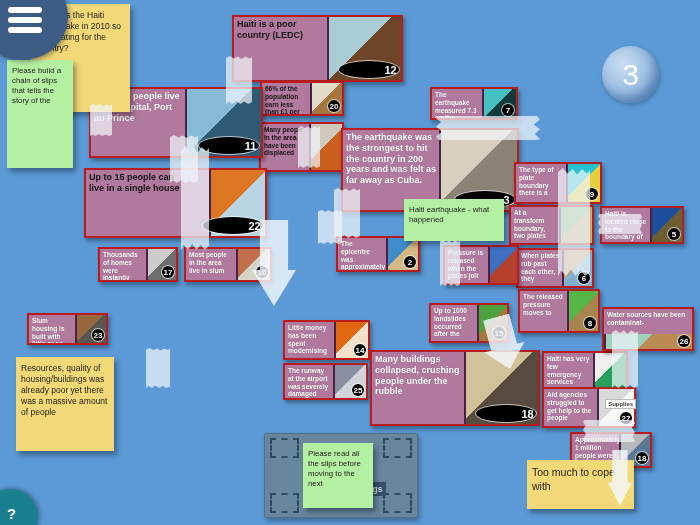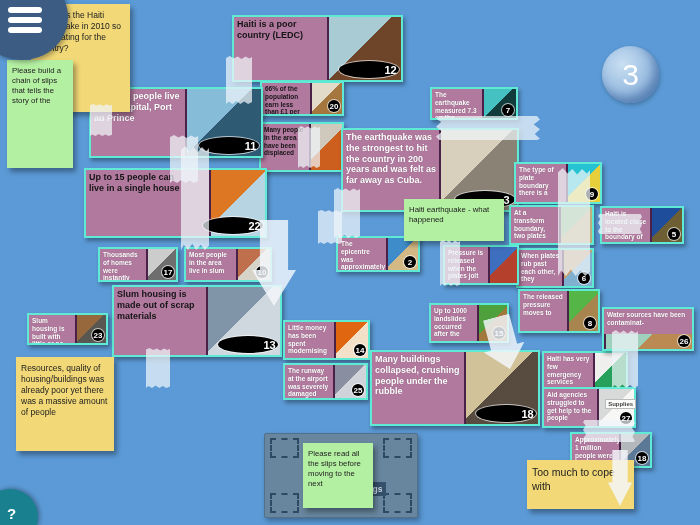--- a/index.html
+++ b/index.html
@@ -7,7 +7,7 @@
   #stage{position:relative;width:700px;height:525px;overflow:hidden;background:#5b9ad6;}
 
   
-  .card{position:absolute;display:flex;background:#b2799f;border:2px solid #5eead4;
+  .card{position:absolute;display:flex;background:#b2799f;border:2px solid #b91c1c;
         box-sizing:border-box;box-shadow:2px 3px 4px rgba(0,0,0,.35);}
   .card-text{flex:0 0 52%;padding:2px 3px;font-weight:bold;color:#fff;font-size:6.5px;
         line-height:1.2;text-shadow:0 0 1px rgba(0,0,0,.35);overflow:hidden;}

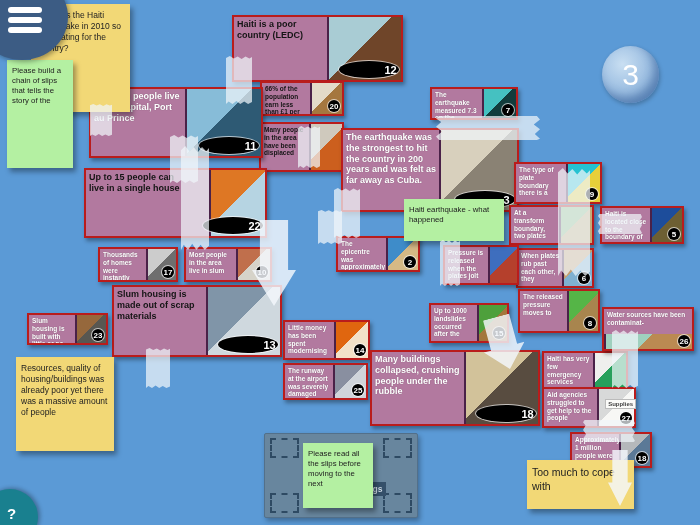--- a/index.html
+++ b/index.html
@@ -160,11 +160,6 @@
       <div class="card-text">Most people in the area live in slum</div>
       <div class="card-img" style="background: linear-gradient(135deg, rgb(192, 111, 76) 0%, rgb(192, 111, 76) 46%, rgb(214, 211, 201) 46%);"></div>
       <div class="badge">10</div>
-    </div>
-    <div class="card lg dark" style="left: 112px; top: 285px; width: 170px; height: 72px;">
-      <div class="card-text">Slum housing is made out of scrap materials</div>
-      <div class="card-img" style="background: linear-gradient(135deg, rgb(128, 149, 168) 0%, rgb(128, 149, 168) 46%, rgb(207, 216, 222) 46%);"></div>
-      <div class="badge">13</div>
     </div>
     <div class="card" style="left: 27px; top: 313px; width: 81px; height: 32px;">
       <div class="card-text">Slum housing is built with little or no foundations</div>

